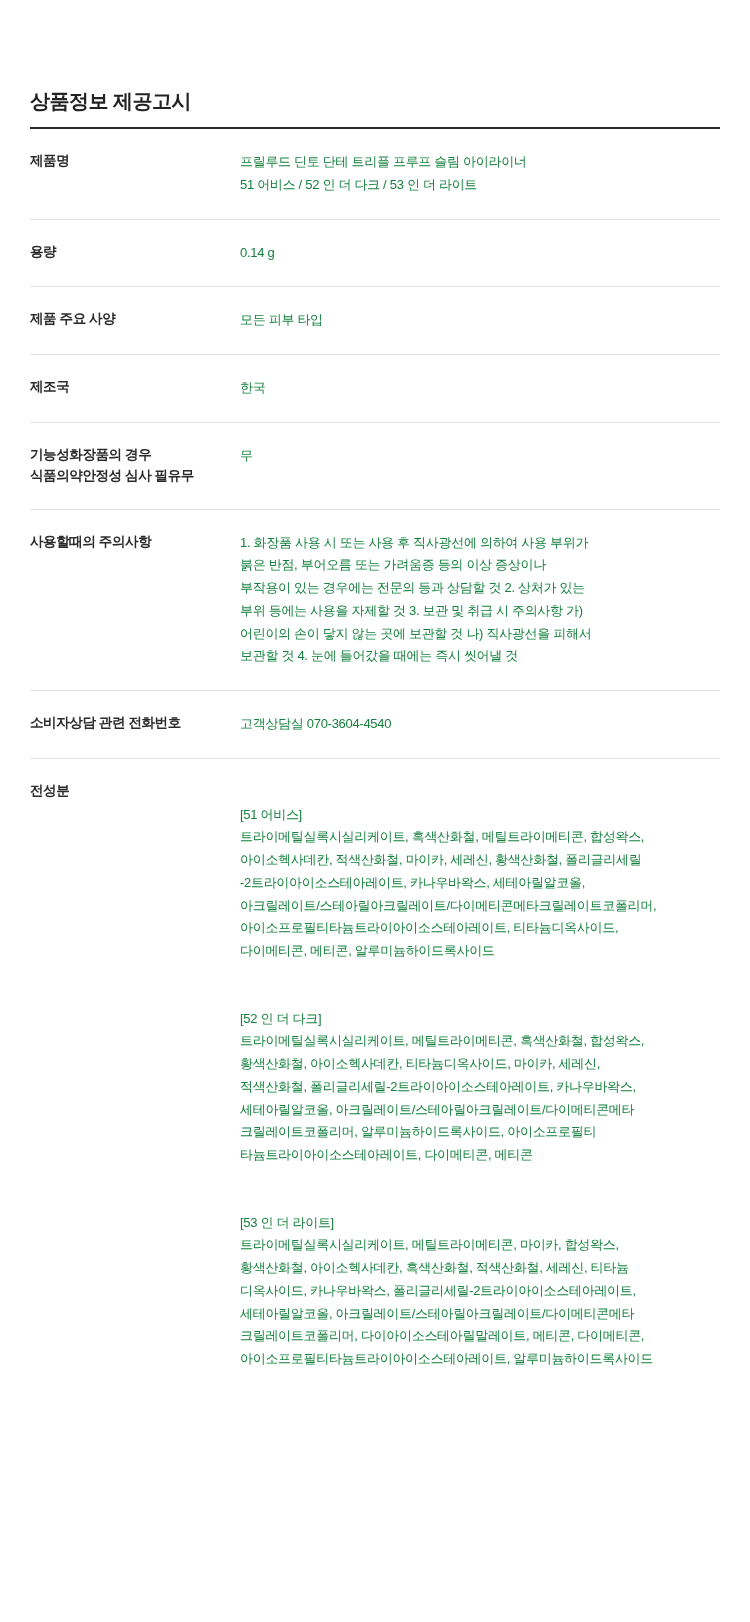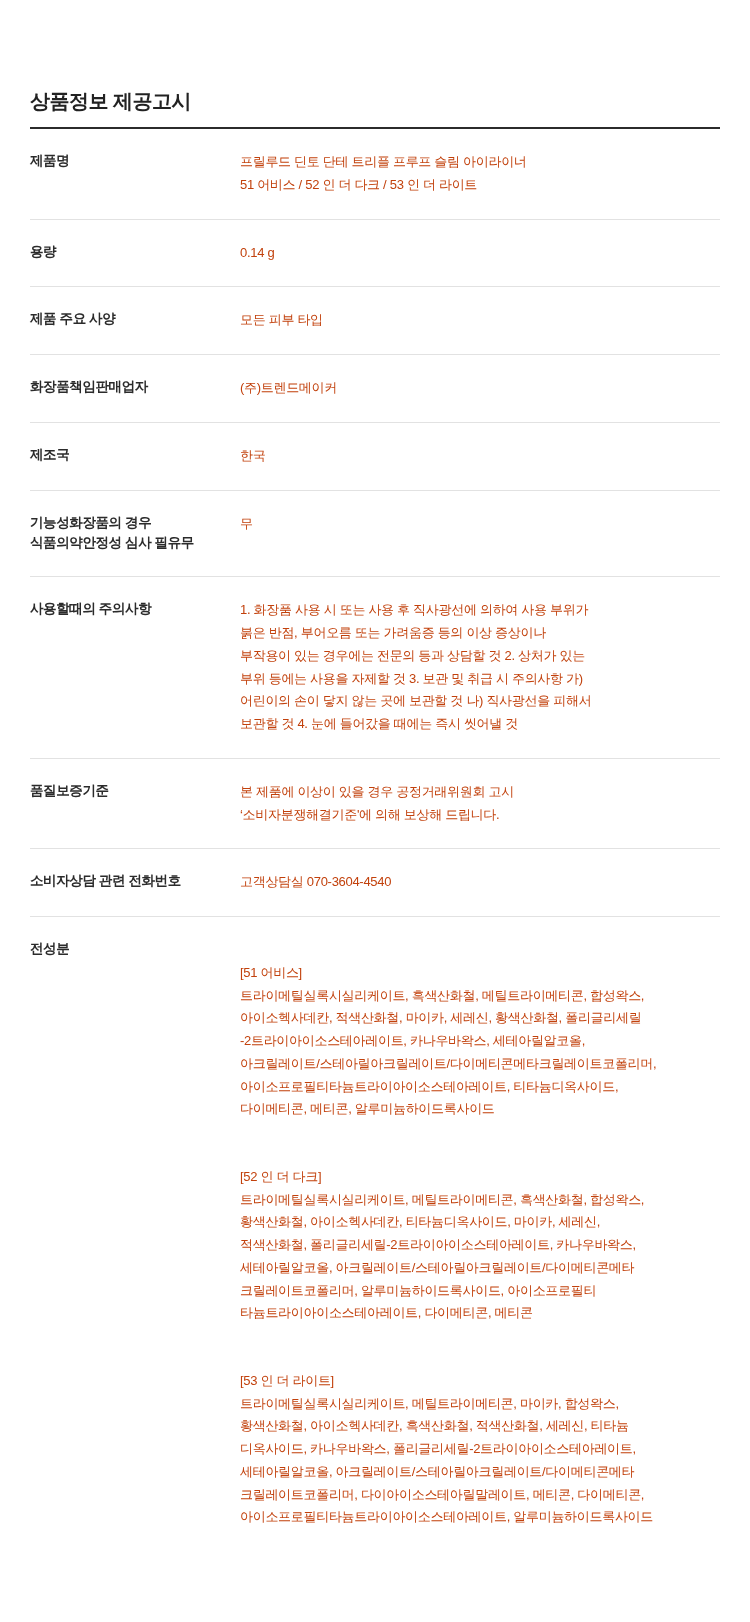--- a/index.html
+++ b/index.html
@@ -57,7 +57,7 @@
   table.spec td {
     vertical-align: top;
     font-size: 13px;
-    color: #c2410c;
+    color: #15803d;
     letter-spacing: -0.3px;
     padding: 22px 0 22px 0;
     line-height: 1.75;

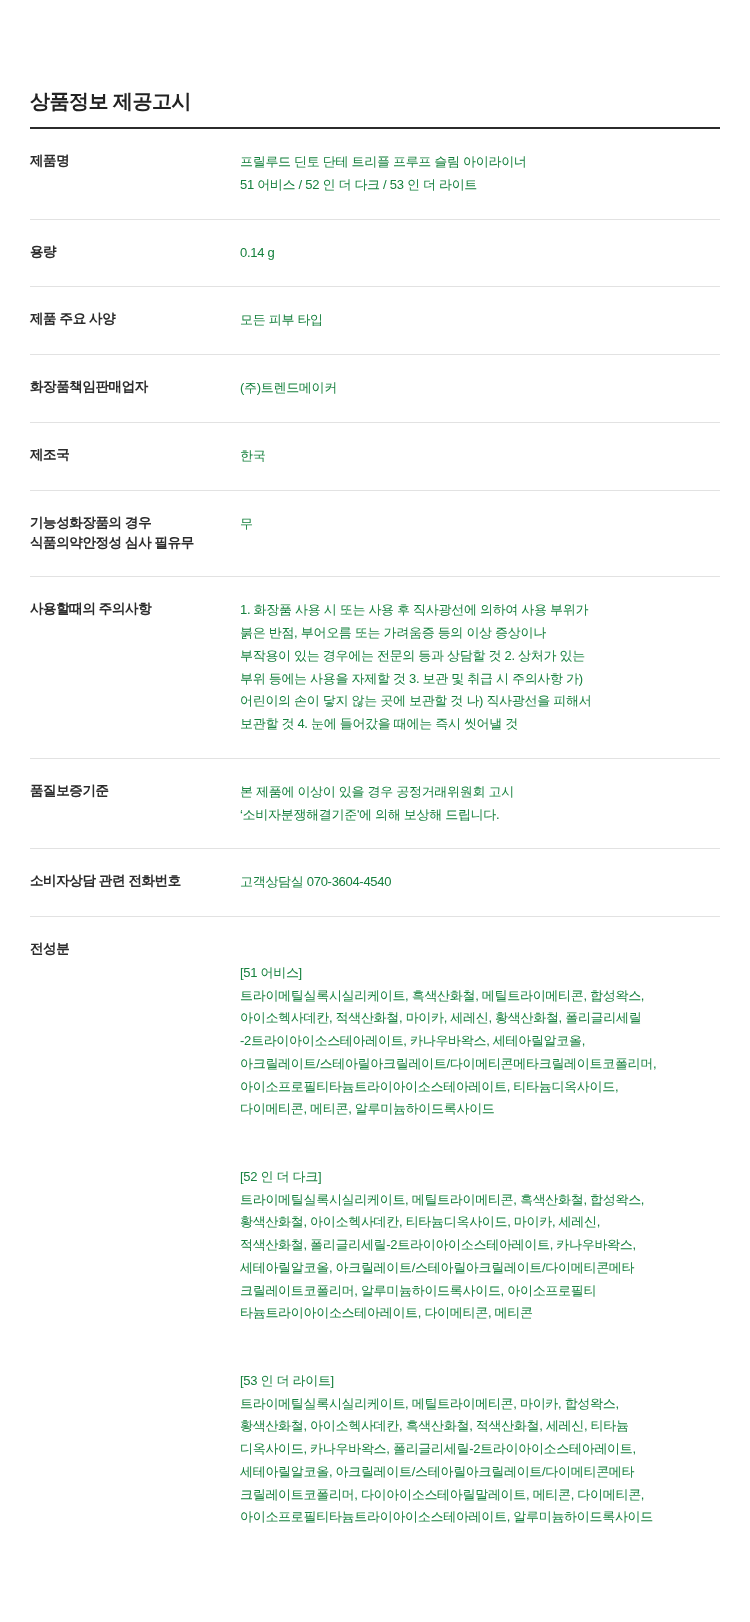--- a/index.html
+++ b/index.html
@@ -103,10 +103,6 @@
 
 
 
-      <tr>
-        <th>화장품책임판매업자</th>
-        <td>(주)트렌드메이커</td>
-      </tr>
 
       <tr>
         <th>제조국</th>

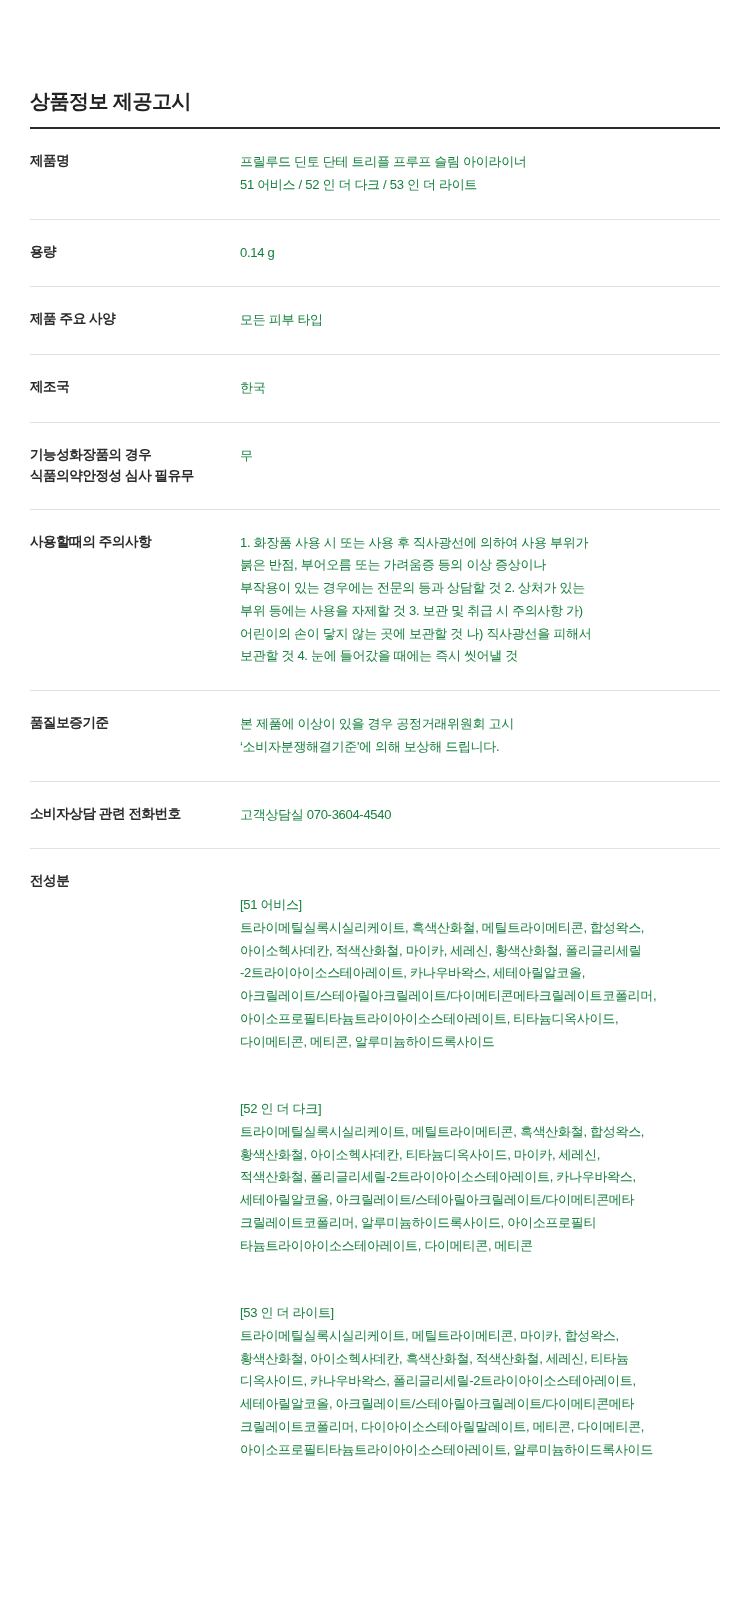--- a/index.html
+++ b/index.html
@@ -125,11 +125,6 @@
 보관할 것 4. 눈에 들어갔을 때에는 즉시 씻어낼 것</td>
       </tr>
 
-      <tr>
-        <th>품질보증기준</th>
-        <td>본 제품에 이상이 있을 경우 공정거래위원회 고시
-‘소비자분쟁해결기준'에 의해 보상해 드립니다.</td>
-      </tr>
 
       <tr>
         <th>소비자상담 관련 전화번호</th>

